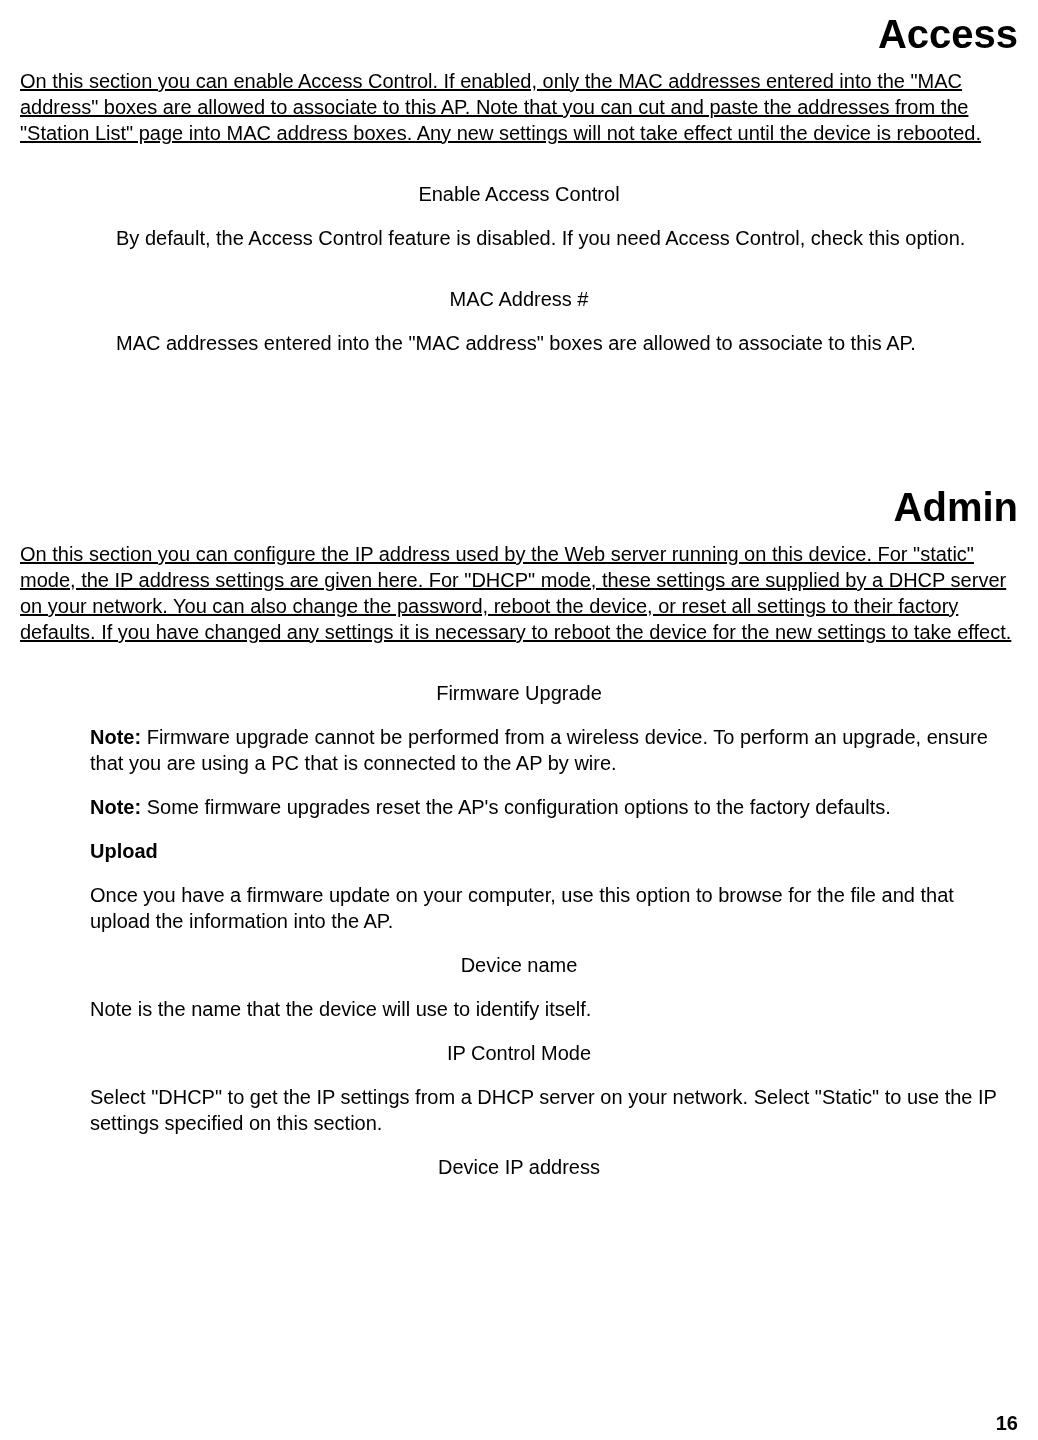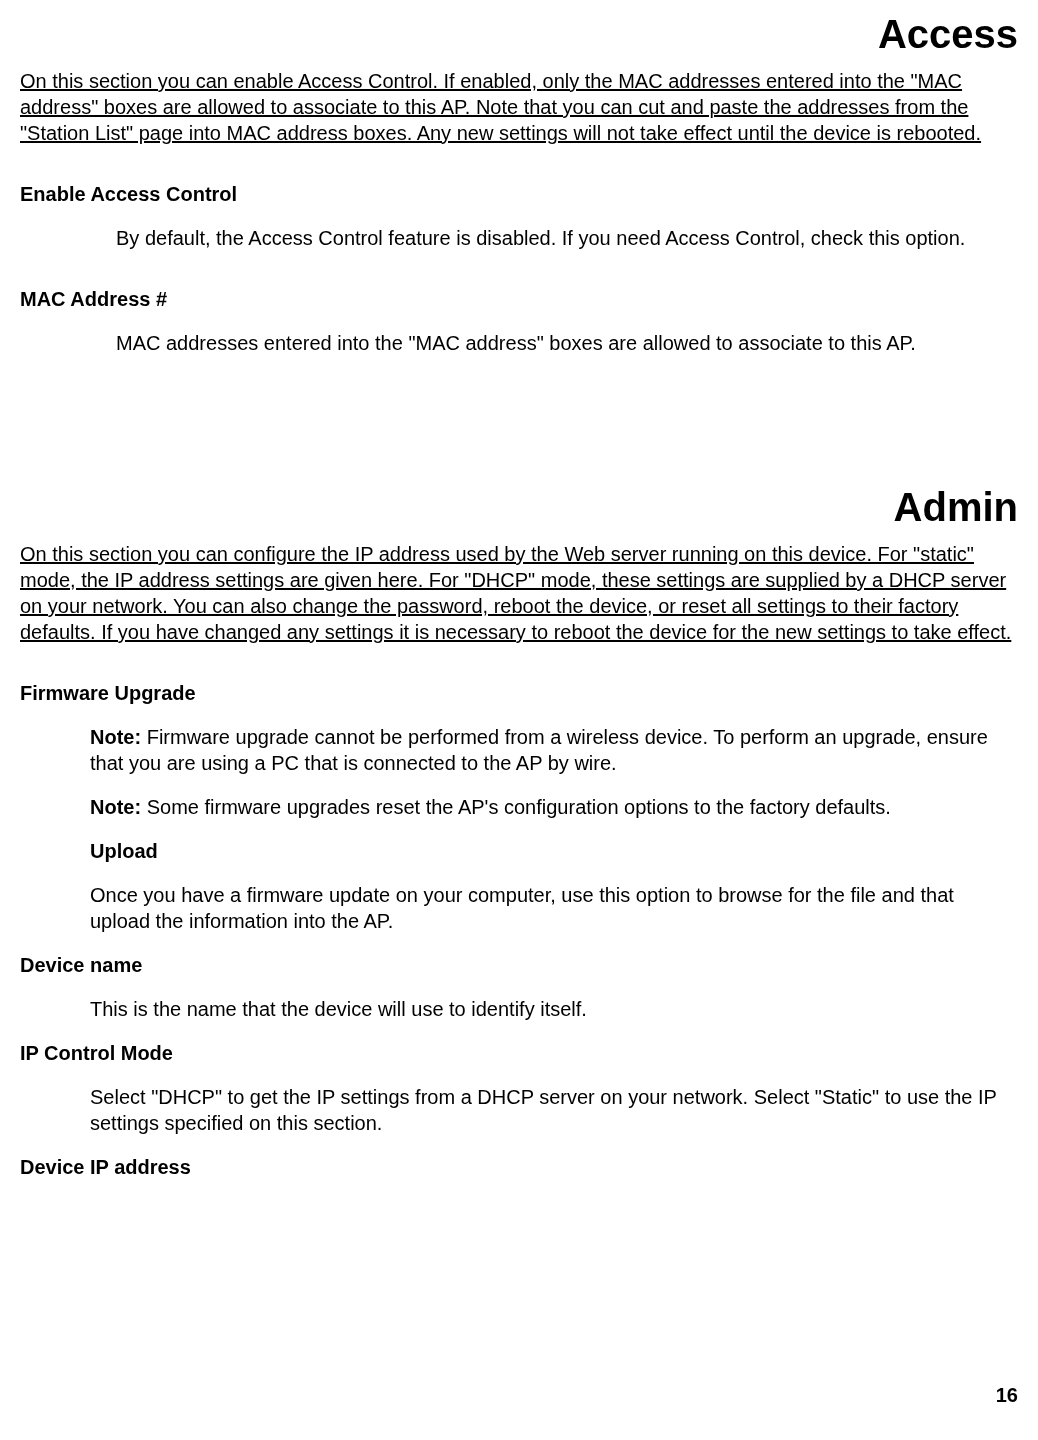--- a/index.html
+++ b/index.html
@@ -22,8 +22,9 @@
       text-decoration: underline;
     }
     .field-label {
-      font-weight: bold;
+      font-weight: normal;
       margin: 0 0 18px 0;
+      text-align: center;
     }
     .field-desc {
       margin: 0 0 35px 96px;

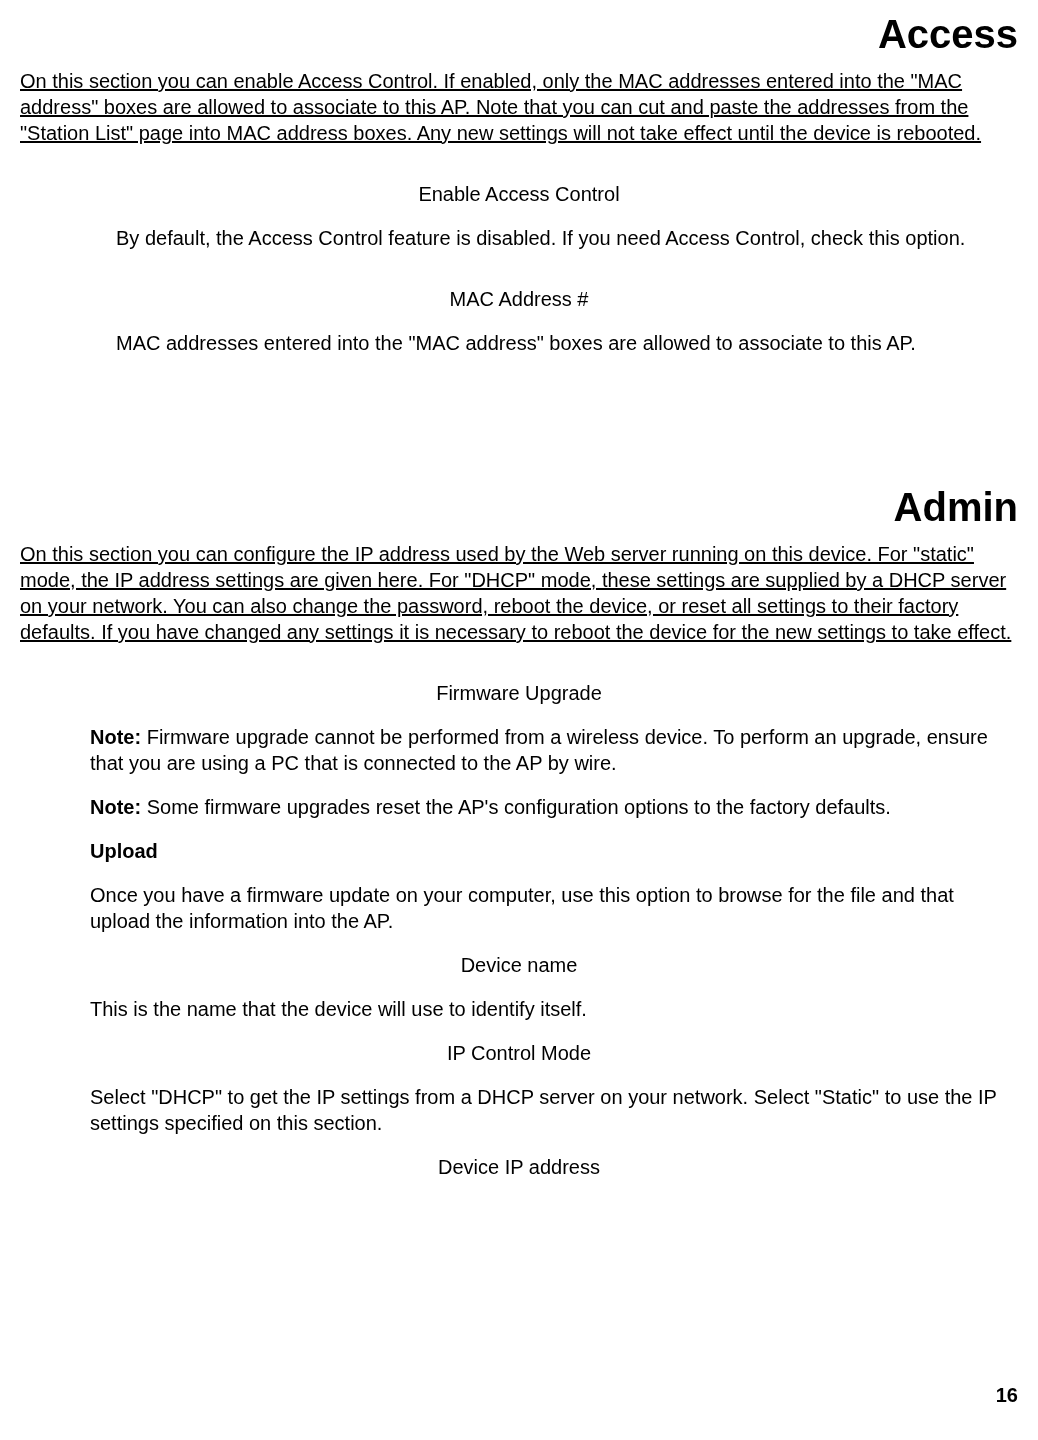--- a/index.html
+++ b/index.html
@@ -71,7 +71,7 @@
 <p class="field-desc-tight">Once you have a firmware update on your computer, use this option to browse for the file and that upload the information into the AP.</p>
 
 <p class="field-label">Device name</p>
-<p class="field-desc-tight">This is the name that the device will use to identify itself.</p>
+<p class="field-desc-tight">Note is the name that the device will use to identify itself.</p>
 
 <p class="field-label">IP Control Mode</p>
 <p class="field-desc-tight">Select "DHCP" to get the IP settings from a DHCP server on your network. Select "Static" to use the IP settings specified on this section.</p>

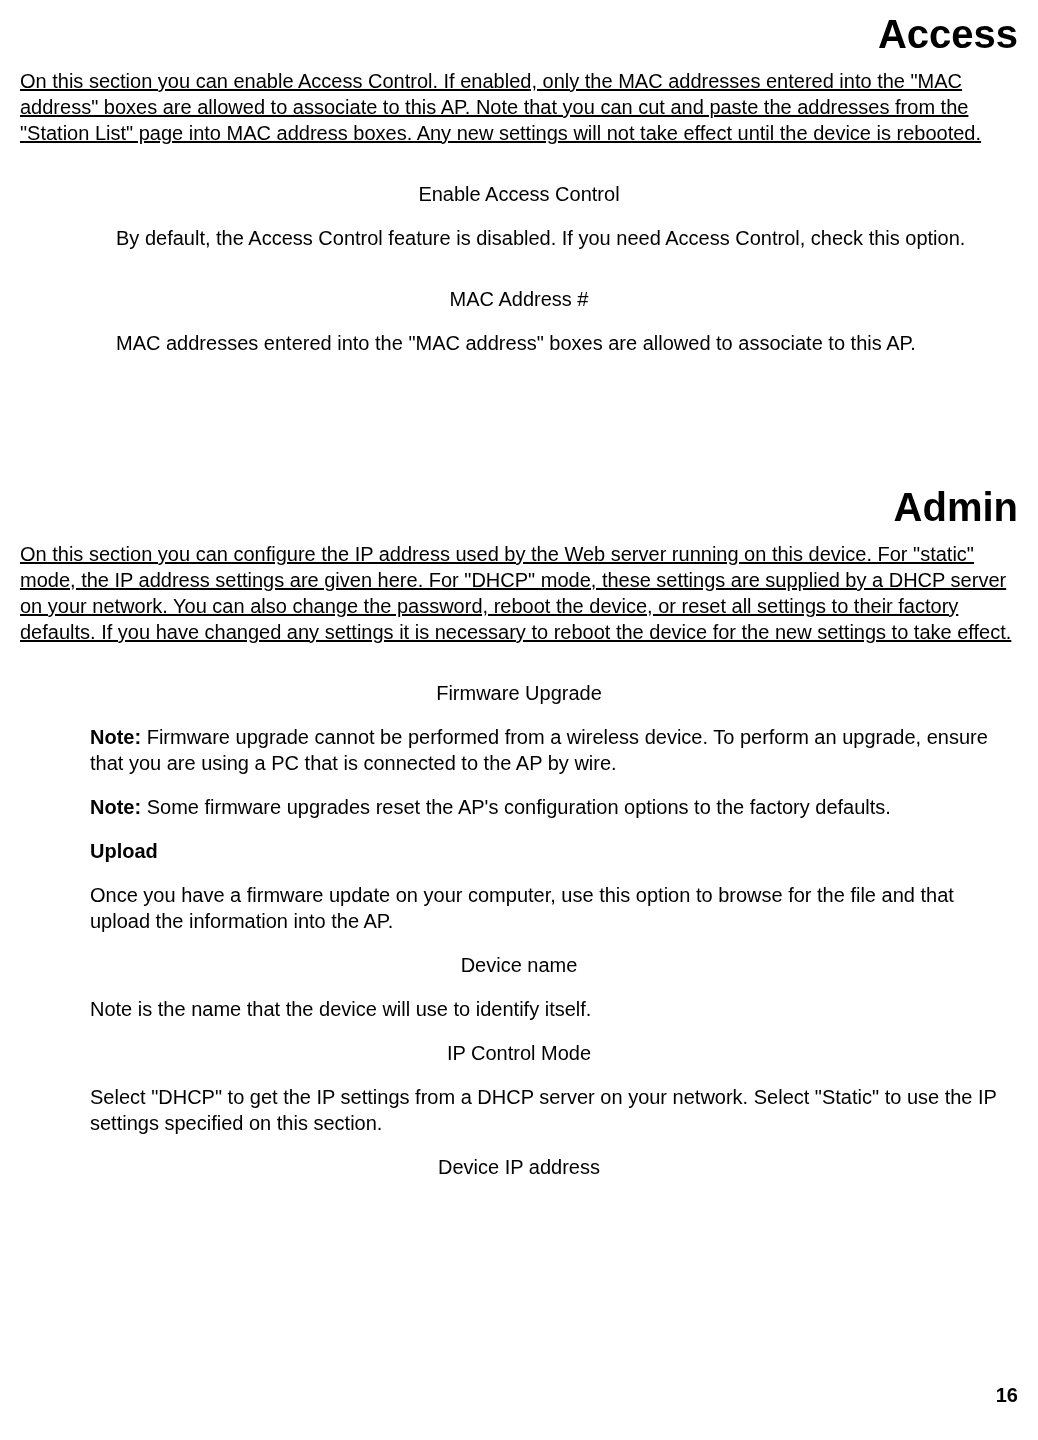--- a/index.html
+++ b/index.html
@@ -41,7 +41,7 @@
     }
     .page-number {
       position: fixed;
-      bottom: 32px;
+      bottom: 4px;
       right: 20px;
       font-weight: bold;
       font-size: 20px;

